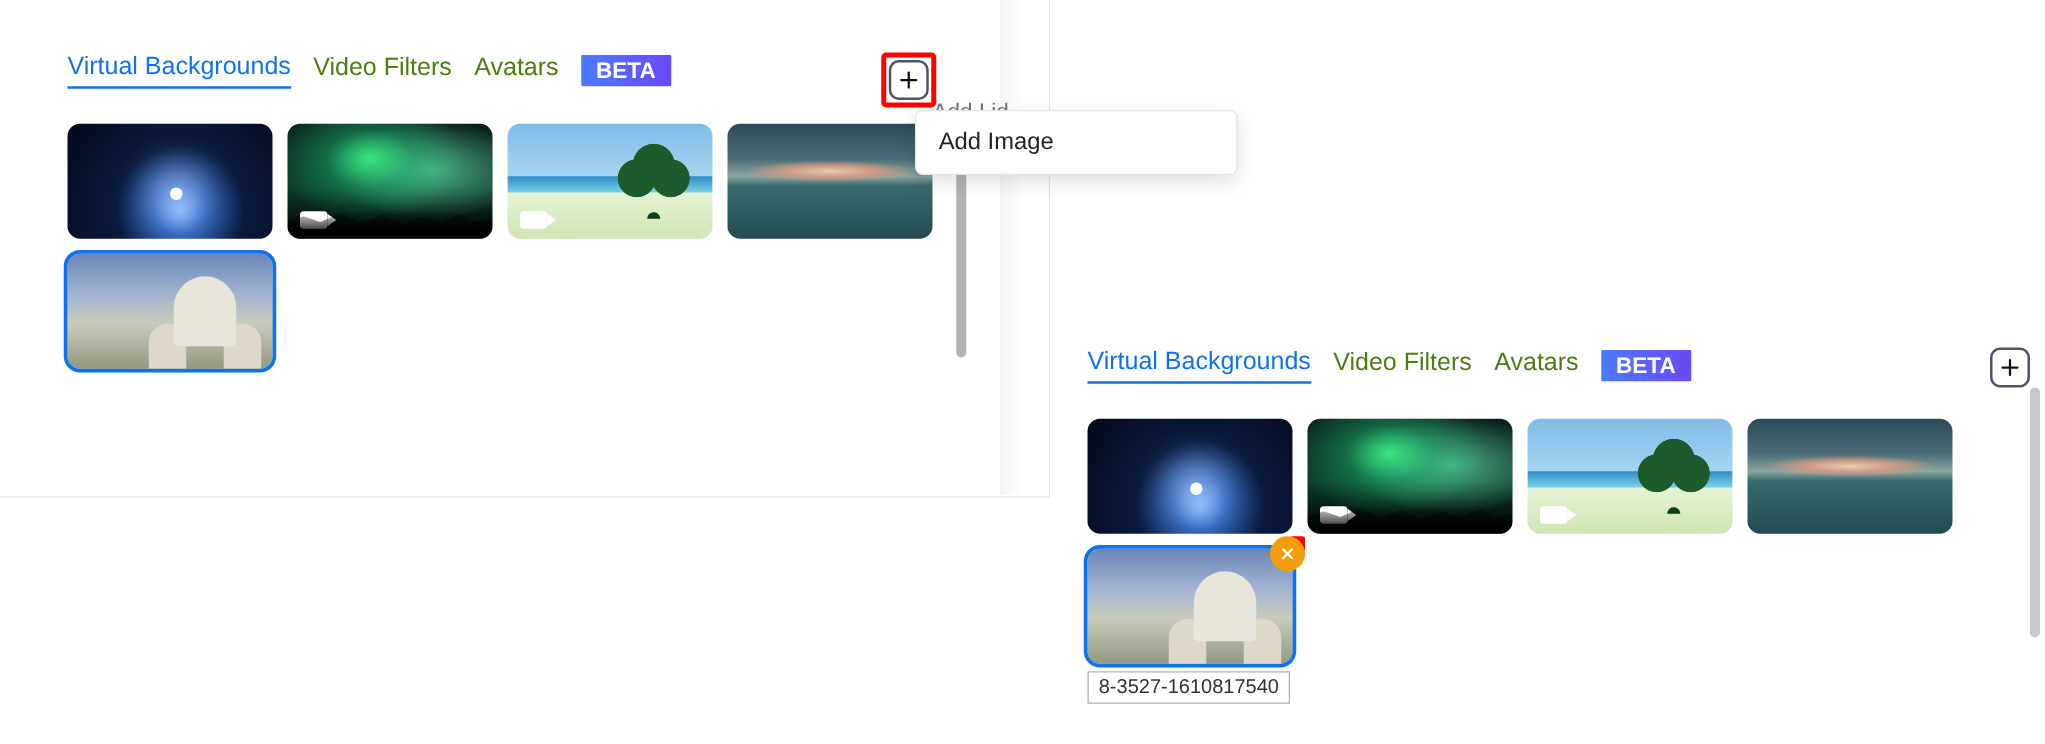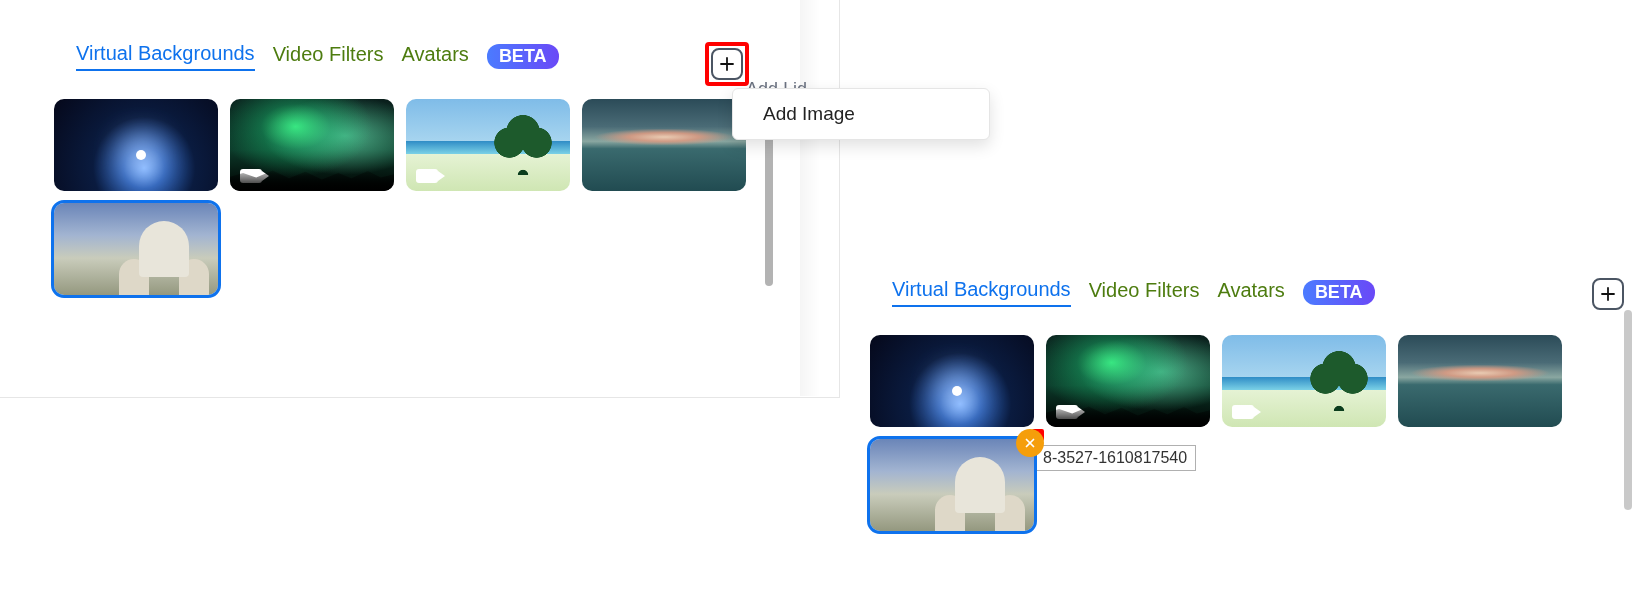--- a/index.html
+++ b/index.html
@@ -13,7 +13,7 @@
 
     .tabs { display: flex; align-items: center; gap: 18px; font-size: 20px; }
     .tab { color: #4d7c0f; cursor: pointer; padding-bottom: 4px; }
-    .tab.active { color: #0e72ed; border-bottom: 2px solid #0e72ed; margin-left: 22px; }
+    .tab.active { color: #0e72ed; border-bottom: 2px solid #0e72ed; }
     .badge { display: inline-block; background: linear-gradient(90deg, #4b7bff, #6a49f7); color: #fff; font-weight: 600; font-size: 18px; padding: 2px 12px; border-radius: 12px; }
 
     .add-area { position: absolute; }

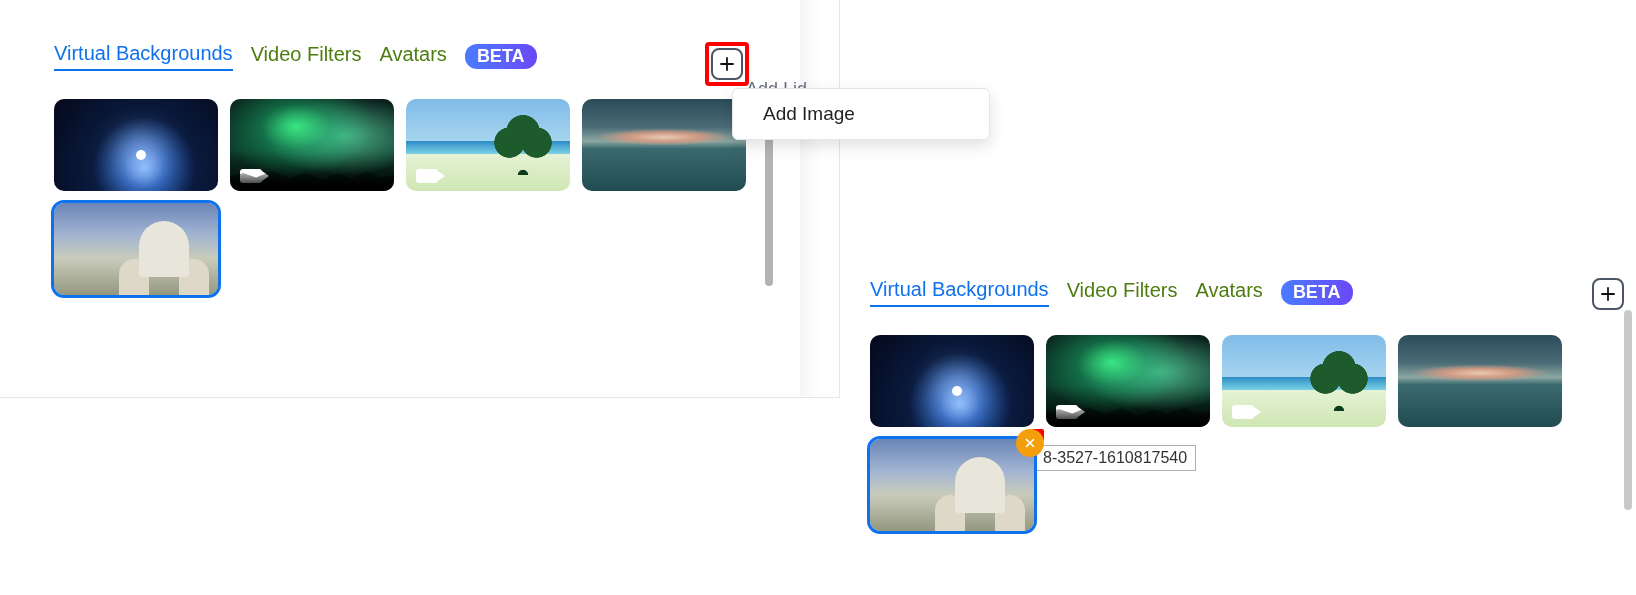--- a/index.html
+++ b/index.html
@@ -14,7 +14,7 @@
     .tabs { display: flex; align-items: center; gap: 18px; font-size: 20px; }
     .tab { color: #4d7c0f; cursor: pointer; padding-bottom: 4px; }
     .tab.active { color: #0e72ed; border-bottom: 2px solid #0e72ed; }
-    .badge { display: inline-block; background: linear-gradient(90deg, #4b7bff, #6a49f7); color: #fff; font-weight: 600; font-size: 18px; padding: 2px 12px; border-radius: 12px; }
+    .badge { display: inline-block; background: linear-gradient(90deg, #4b7bff, #6a49f7); color: #fff; font-weight: 600; font-size: 18px; padding: 2px 12px; border-radius: 1px; }
 
     .add-area { position: absolute; }
     .panel-left .add-area { top: 42px; right: 90px; }

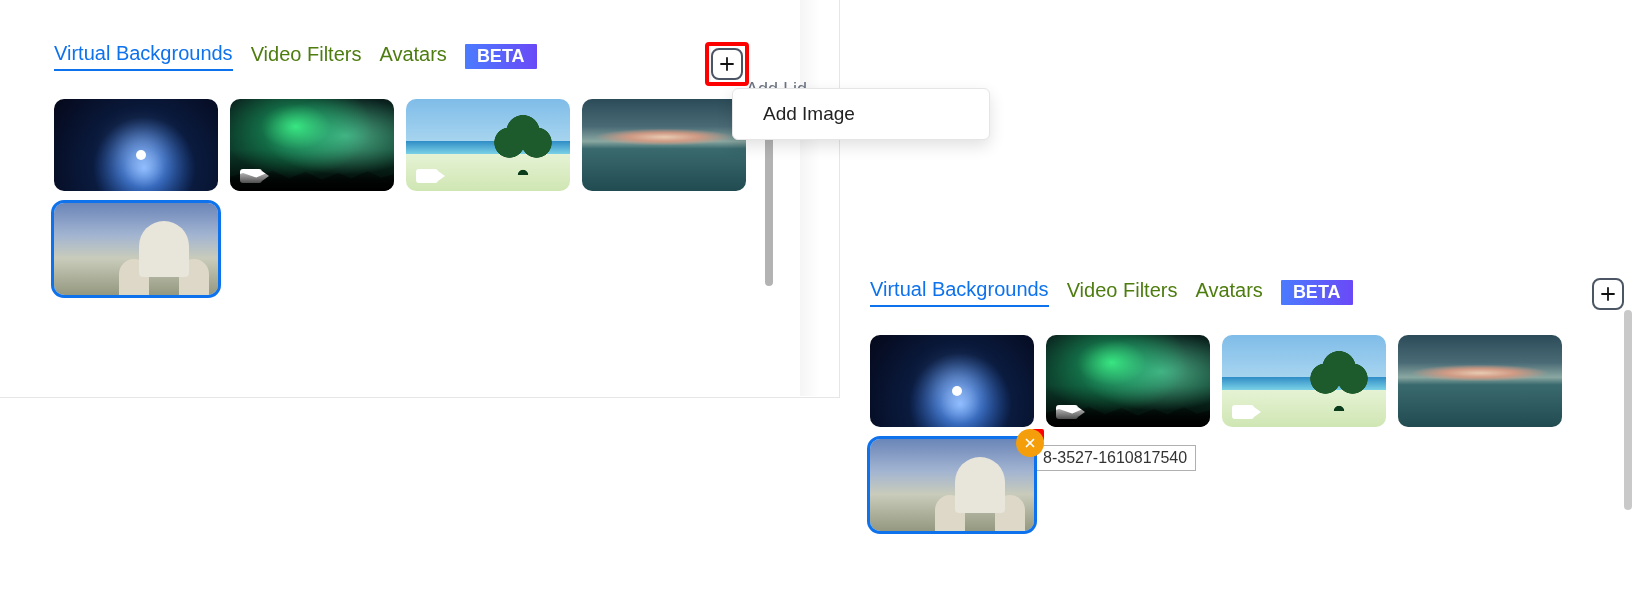--- a/index.html
+++ b/index.html
@@ -25,7 +25,7 @@
     .add-btn-highlight { border: 4px solid #ff0000; padding: 2px; border-radius: 4px; display: inline-block; }
 
     .dropdown { position: absolute; top: 88px; left: 732px; width: 258px; background: #fff; border: 1px solid #e5e5e5; border-radius: 6px; box-shadow: 0 6px 16px rgba(0,0,0,0.12); padding: 8px 0; z-index: 20; }
-    .dropdown-item { font-size: 19px; color: #222; padding: 6px 30px; cursor: pointer; }
+    .dropdown-item { font-size: 19px; color: #222; padding: 6px 18px; cursor: pointer; }
     .dropdown-peek { position: absolute; top: 79px; left: 746px; font-size: 18px; color: #6b7280; z-index: 10; }
 
     .thumbs { display: flex; flex-wrap: wrap; gap: 12px; margin-top: 28px; }

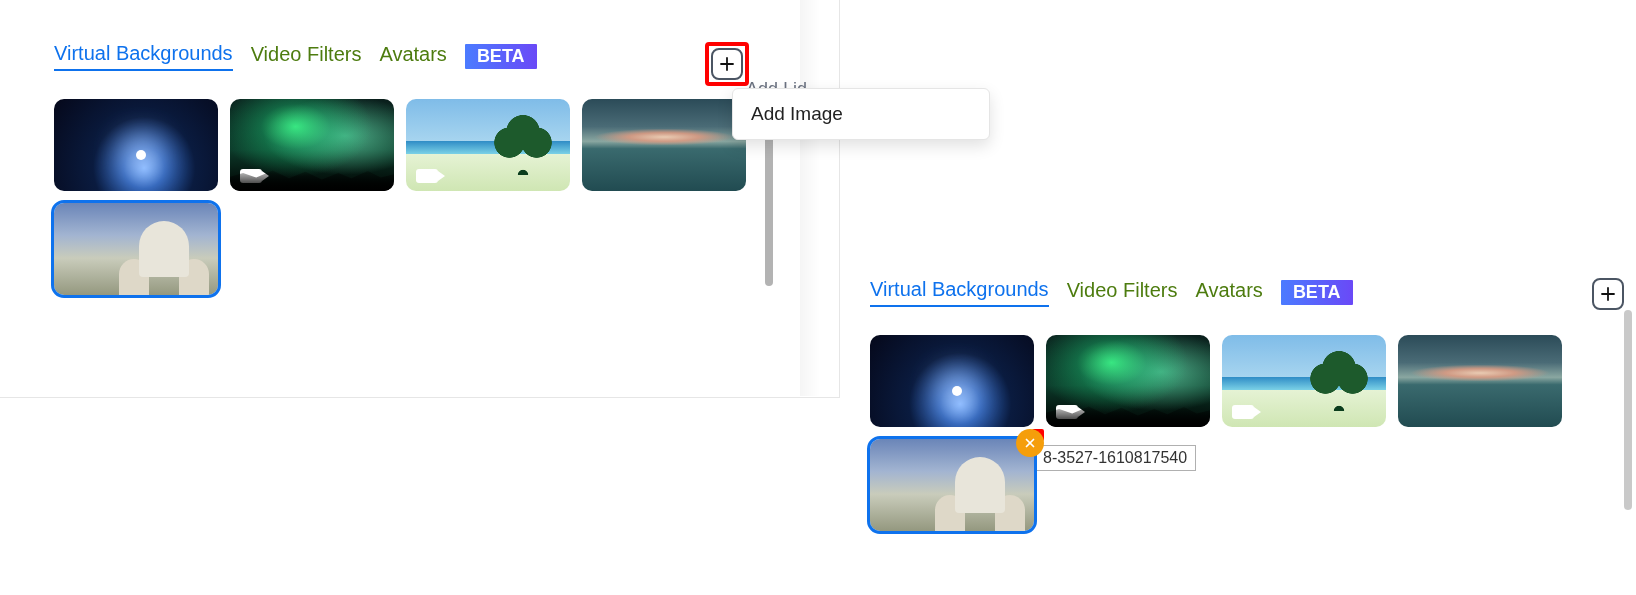--- a/index.html
+++ b/index.html
@@ -135,7 +135,7 @@
     </div>
     <div class="thumb thumb-ocean"></div>
 
-    <div style="display:flex; flex-direction:row; align-items:flex-start;">
+    <div style="display:flex; flex-direction:column; align-items:flex-start;">
       <div class="thumb thumb-capitol selected" style="overflow:visible;">
         <span class="delete-highlight" style="position:absolute; top:-10px; right:-10px;">
           <span class="delete-badge">

